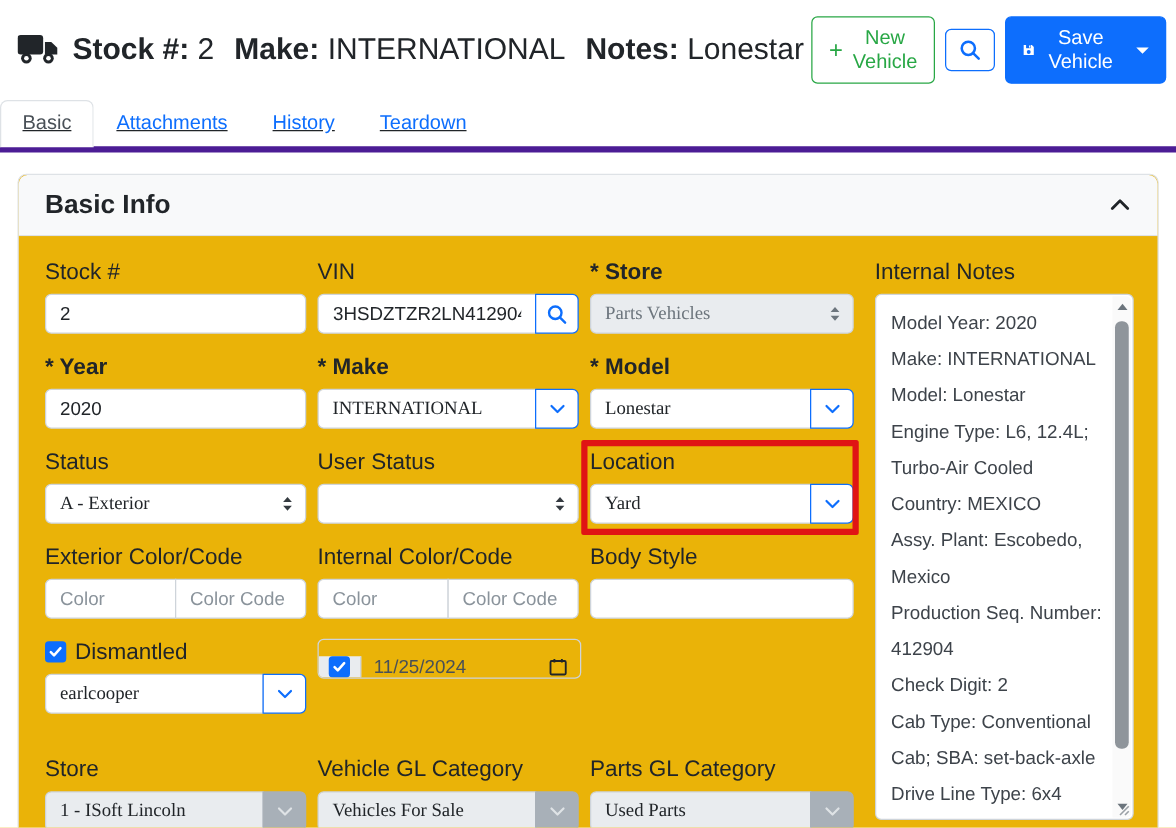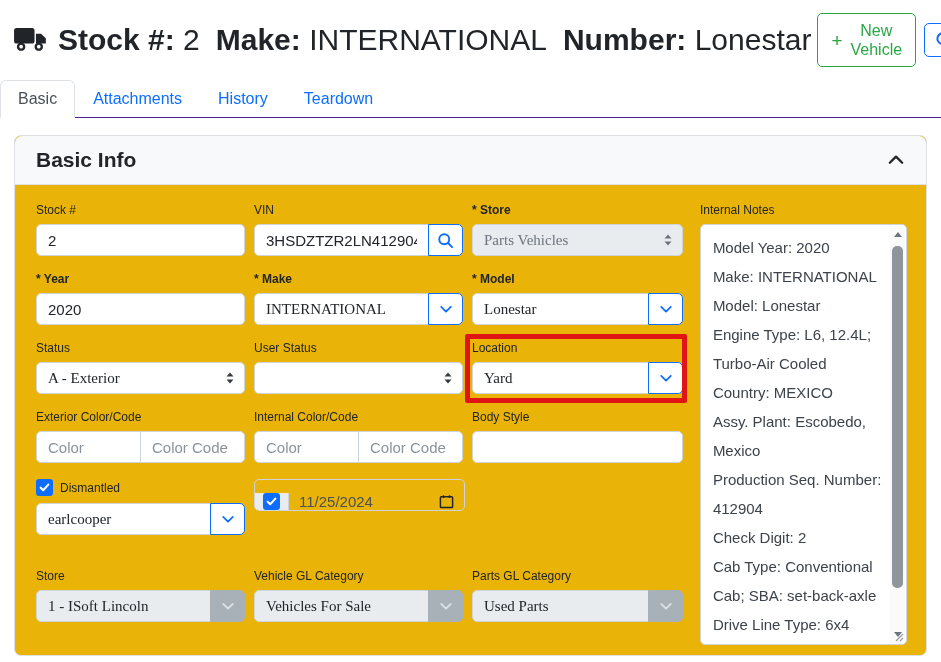--- a/index.html
+++ b/index.html
@@ -8,7 +8,7 @@
 
   
   .page-header { display:flex; align-items:center; padding:13px 14px 0 14px; }
-  .title-wrap { display:flex; align-items:center; gap:10px; font-size:30px; }
+  .title-wrap { display:flex; align-items:center; gap:10px; font-size:24px; }
   .truck-ico { display:flex; align-items:center; }
   .title-seg b { font-weight:700; }
   .title-seg { margin-right:6px; white-space:nowrap; }

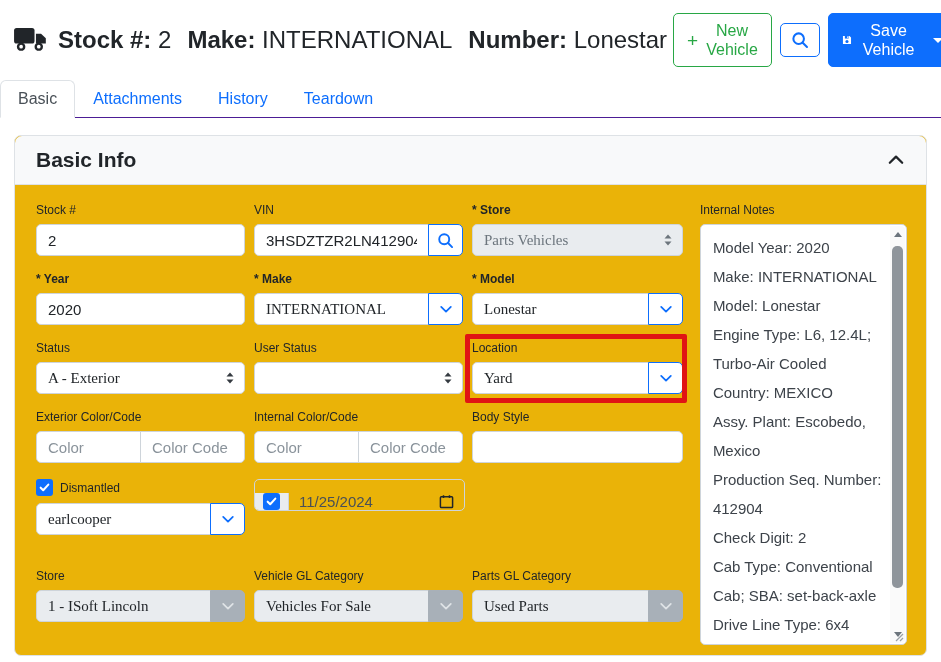--- a/index.html
+++ b/index.html
@@ -138,7 +138,7 @@
     </span>
     <span class="title-seg"><b>Stock #:</b> <span>2</span></span>
     <span class="title-seg"><b>Make:</b> <span>INTERNATIONAL</span></span>
-    <span class="title-seg"><b>Number:</b> <span>Lonestar</span></span>
+    <span class="title-seg"><b>Notes:</b> <span>Lonestar</span></span>
   </div>
   <div class="hdr-actions">
     <button class="btn btn-outline-success">

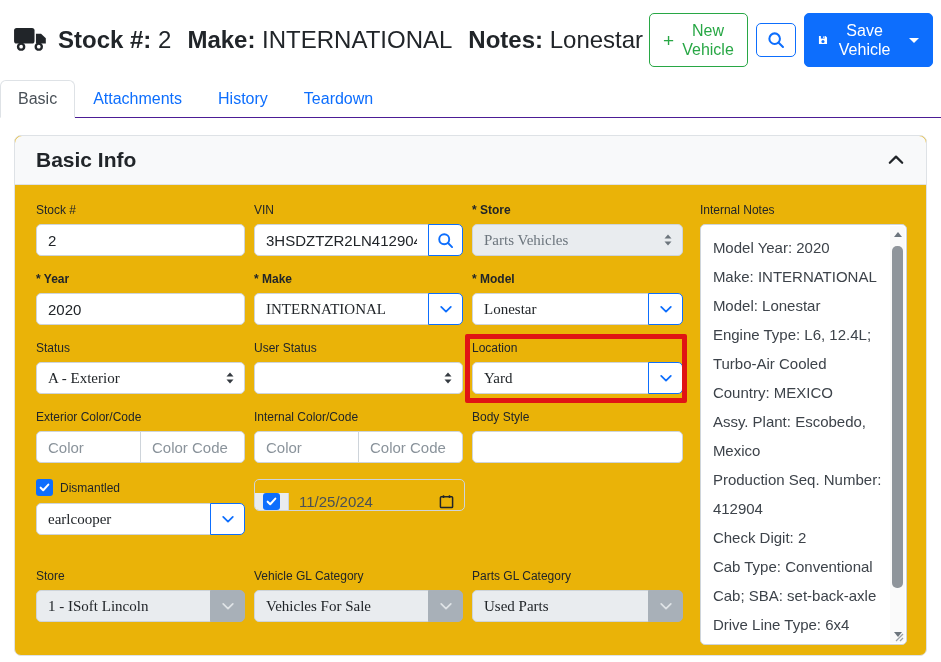--- a/index.html
+++ b/index.html
@@ -24,7 +24,7 @@
   .plus-glyph { font-size:19px; line-height:1; font-weight:400; }
 
   
-  .tabs { display:flex; margin-top:13px; border-bottom:1px solid #4c1d95; padding-left:0; }
+  .tabs { display:flex; margin-top:13px; border-bottom:5px solid #4c1d95; padding-left:0;text-decoration:underline; }
   .tab { padding:9px 17px; font-size:16px; color:#0d6efd; cursor:pointer;
     border:1px solid transparent; border-bottom:none; border-radius:6px 6px 0 0;
     margin-bottom:-1px; }

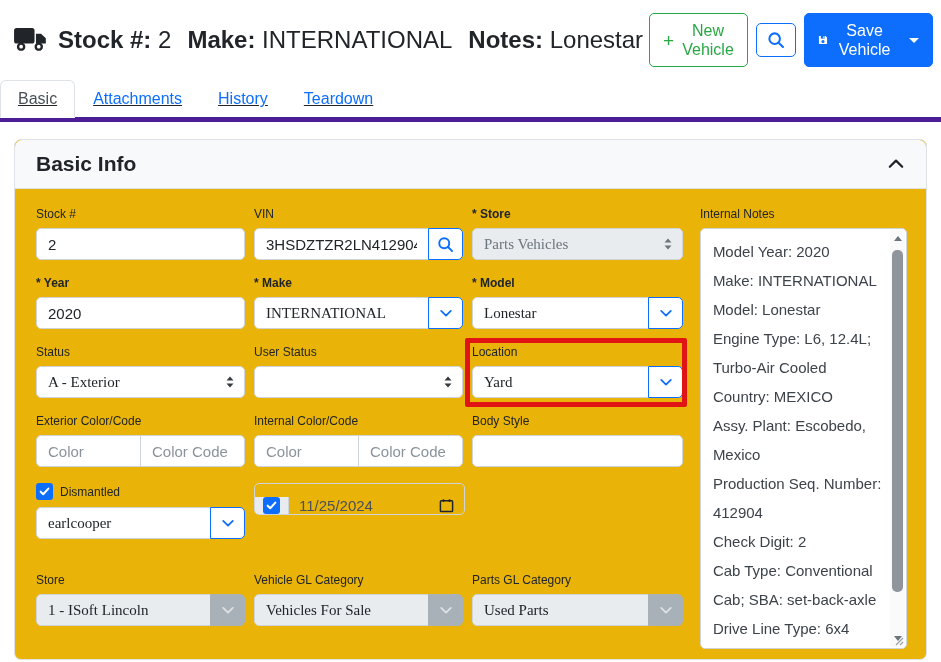--- a/index.html
+++ b/index.html
@@ -45,7 +45,7 @@
   .form-row { display:flex; gap:9px; margin-bottom:16px; }
   .fcol { width:209px; position:relative; }
   .fcol.c3 { width:211px; }
-  .flabel { font-size:12px; color:#212529; margin-bottom:7px; display:flex;
+  .flabel { font-size:18px; color:#212529; margin-bottom:7px; display:flex;
     align-items:center; gap:7px; }
   .flabel.req { font-weight:700; }
   .control, .sel, .combo-input { height:32px; font-size:15px;font-family:Liberation Serif, serif; }

